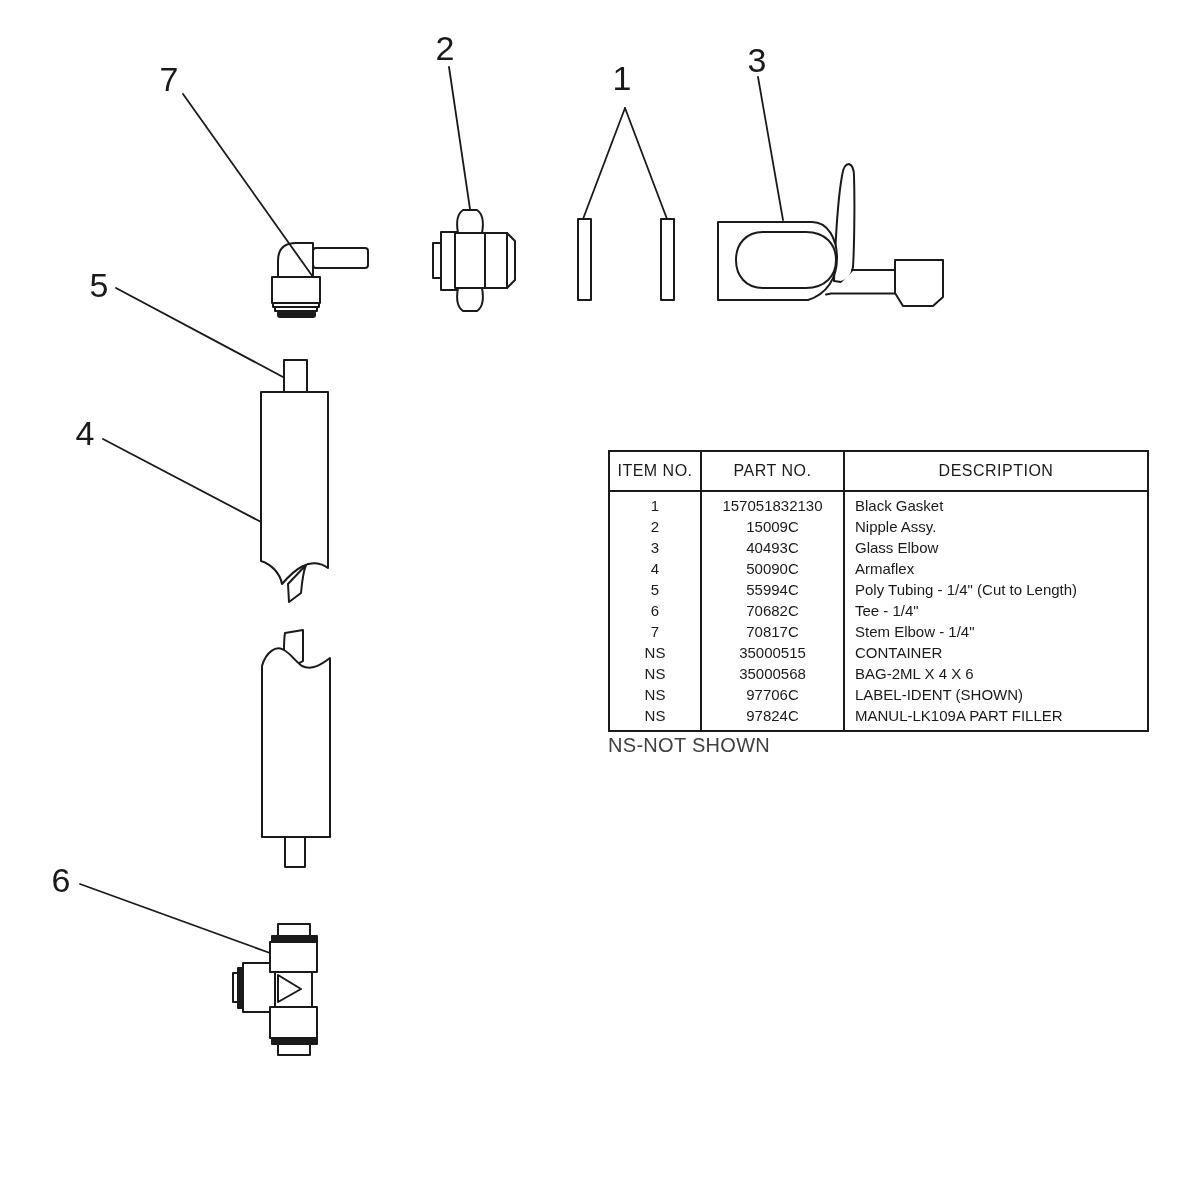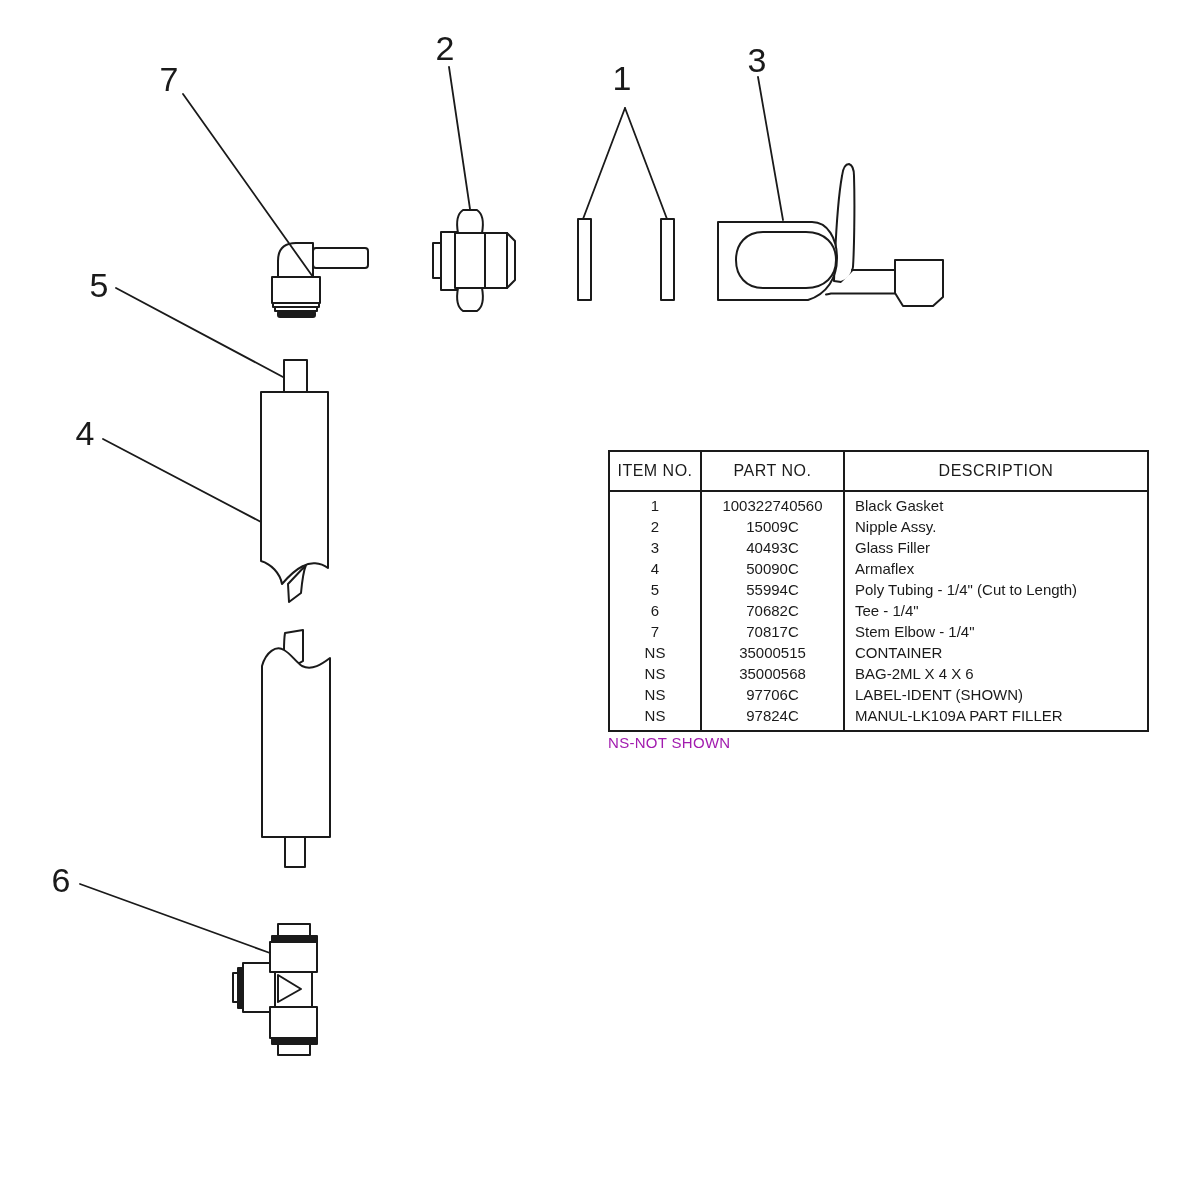--- a/index.html
+++ b/index.html
@@ -165,7 +165,7 @@
       <tbody>
           <tr>
             <td class="num b-right">1</td>
-            <td class="num b-right">100322740560</td>
+            <td class="num b-right">157051832130</td>
             <td class="desc">Black Gasket</td>
           </tr>
           <tr>

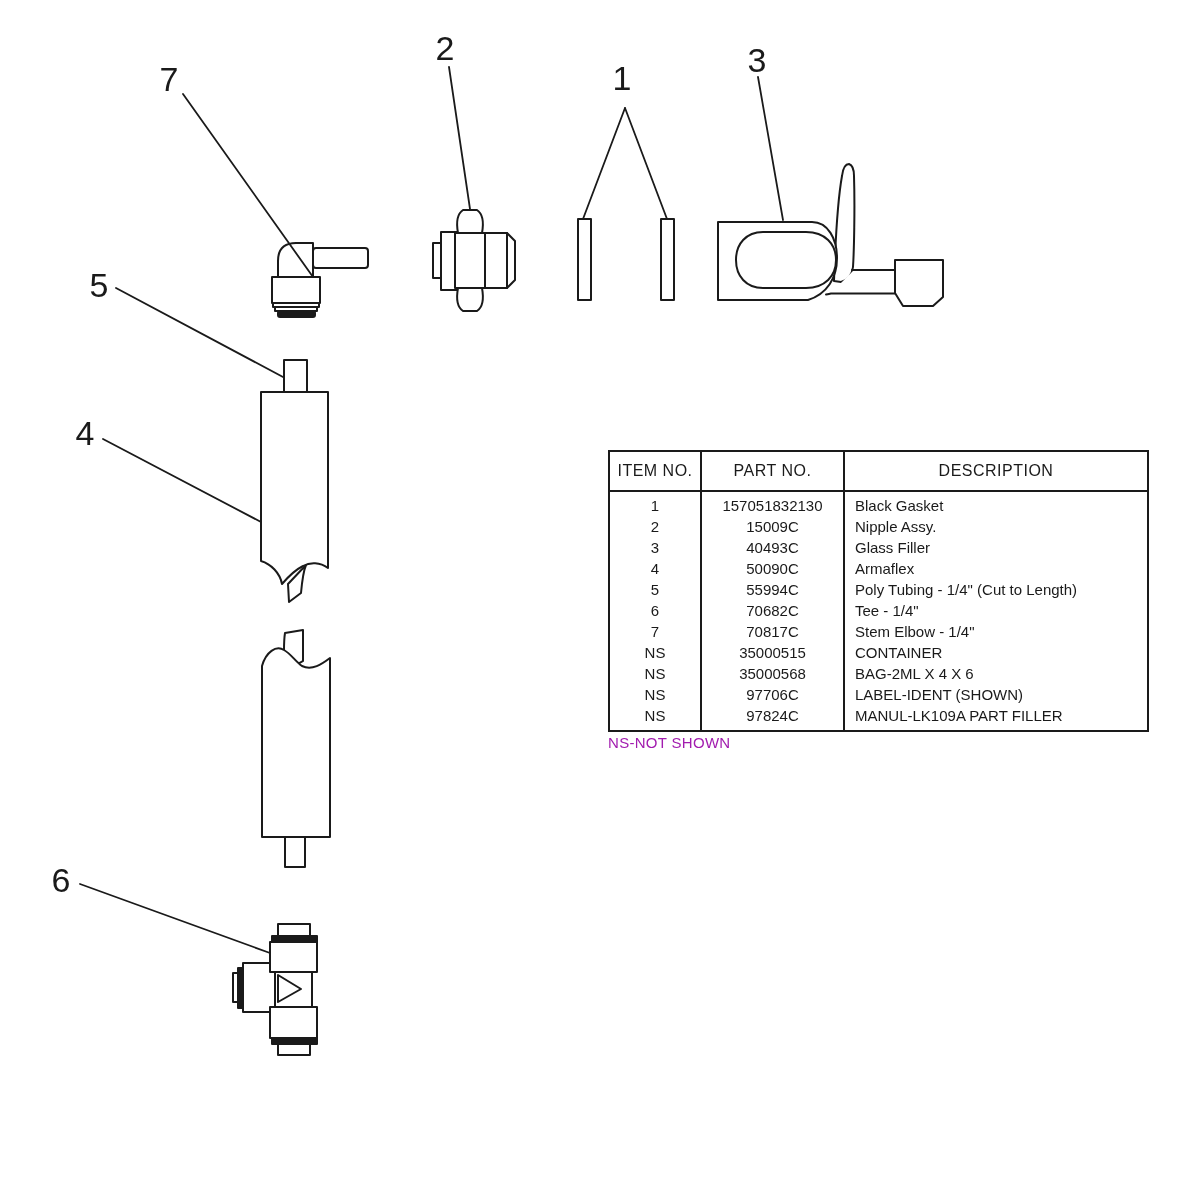--- a/index.html
+++ b/index.html
@@ -176,7 +176,7 @@
           <tr>
             <td class="num b-right">3</td>
             <td class="num b-right">40493C</td>
-            <td class="desc">Glass Filler</td>
+            <td class="desc">Glass Elbow</td>
           </tr>
           <tr>
             <td class="num b-right">4</td>

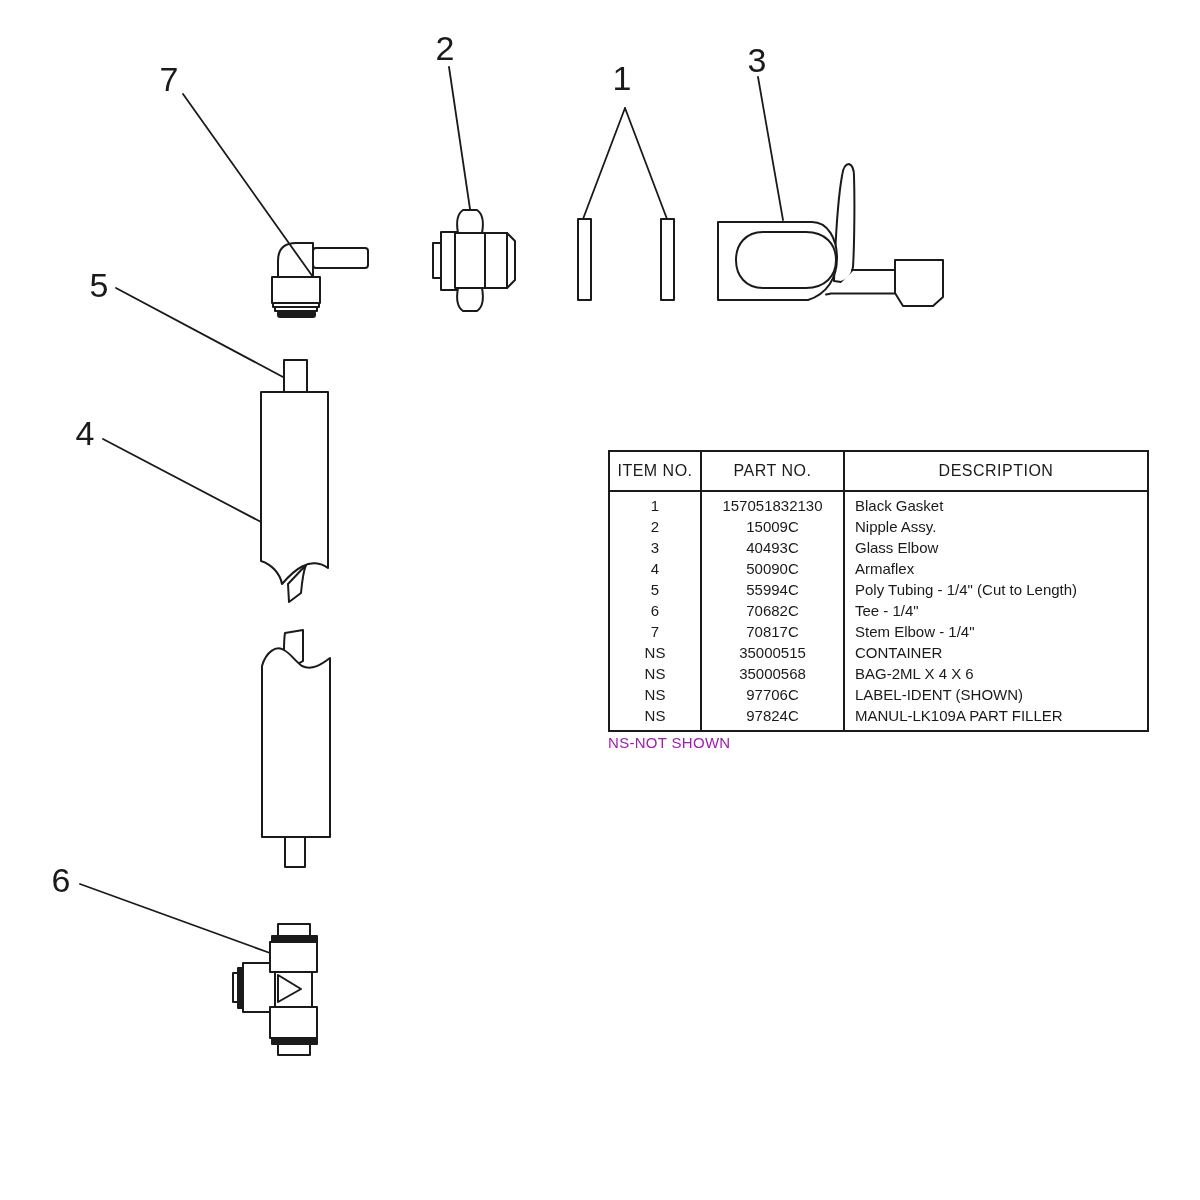--- a/index.html
+++ b/index.html
@@ -60,8 +60,8 @@
   .footnote {
     position: absolute;
     left: 608px; top: 734px;
-    font-size: 15px;
-    color: #a21caf;
+    font-size: 20px;
+    color: #404040;
     letter-spacing: 0.3px;
   }
 </style>

